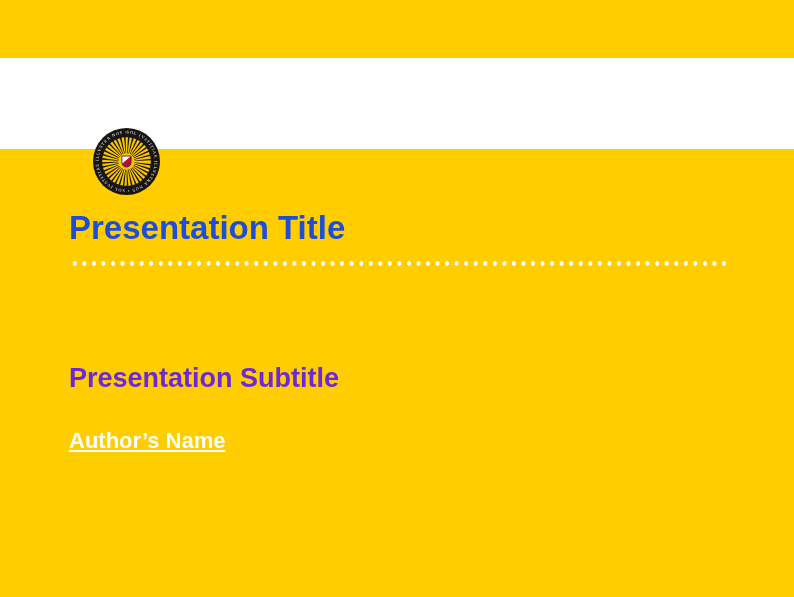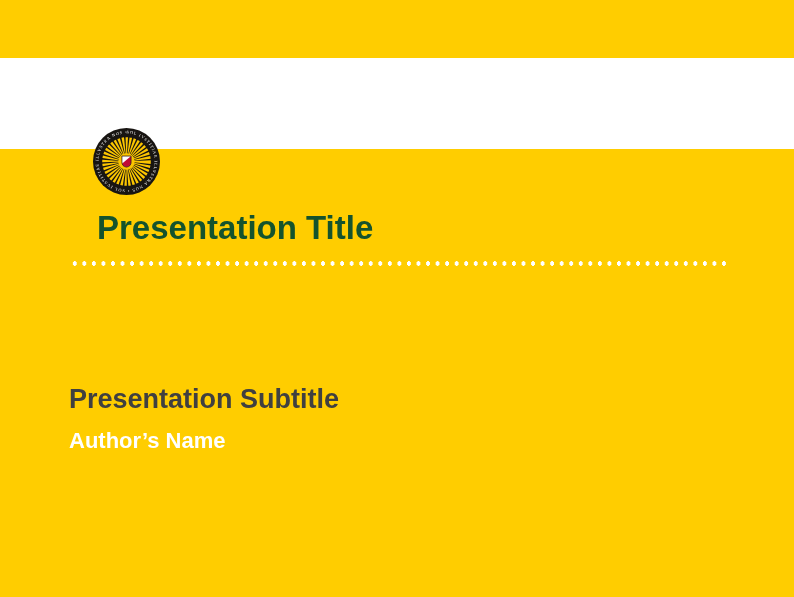--- a/index.html
+++ b/index.html
@@ -41,9 +41,8 @@
     font-size: 33px;
     line-height: 33px;
     font-weight: 700;
-    color: #14532d;
+    color: #1d4ed8;
     white-space: nowrap;
-    margin-left: 28px;
   }
   .dotted-divider {
     position: absolute;

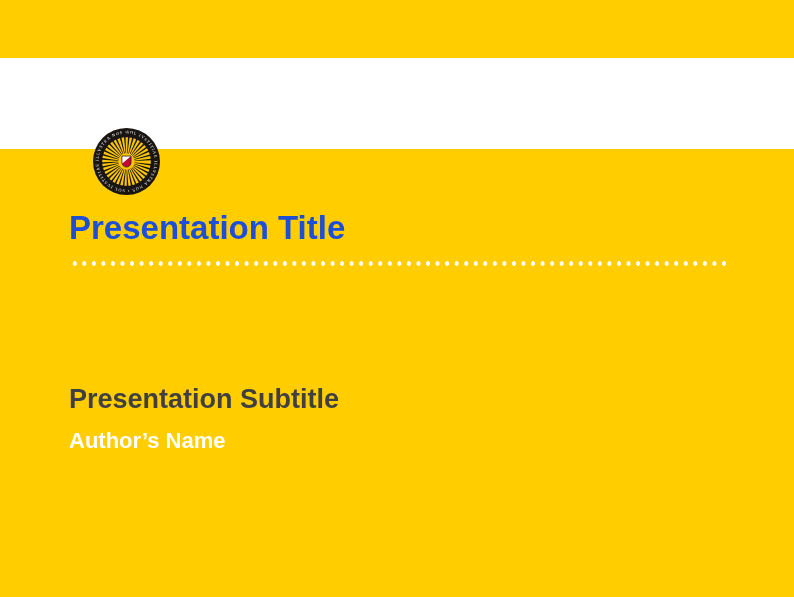--- a/index.html
+++ b/index.html
@@ -55,11 +55,11 @@
   }
   .slide-subtitle {
     position: absolute;
-    left: 69px; top: 386px;
+    left: 69px; top: 365px;
     font-size: 27px;
     line-height: 27px;
     font-weight: 700;
-    color: #404040;
+    color: #6d28d9;
     white-space: nowrap;
   }
   .author-name {

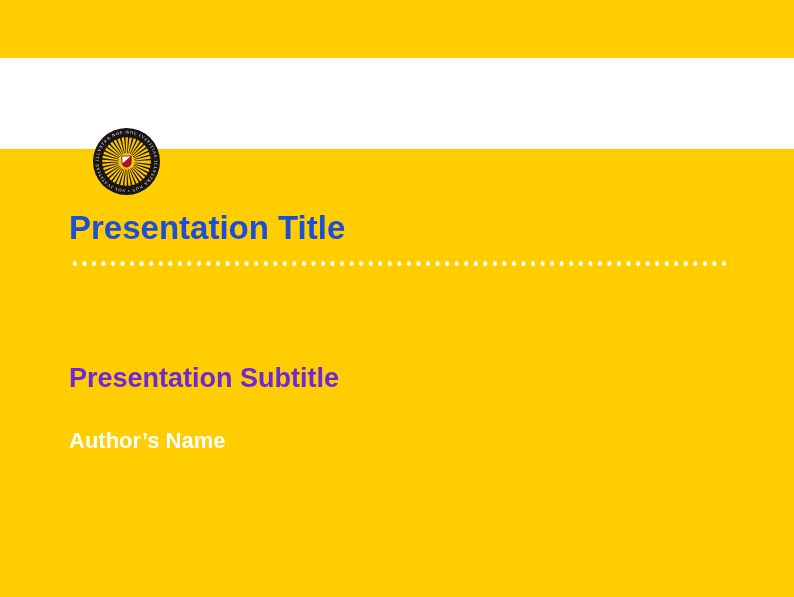--- a/index.html
+++ b/index.html
@@ -70,6 +70,7 @@
     font-weight: 700;
     color: #FFFFFF;
     white-space: nowrap;
+    text-decoration: underline;
   }
   .rim-text {
     font-family: "Liberation Serif", serif;

